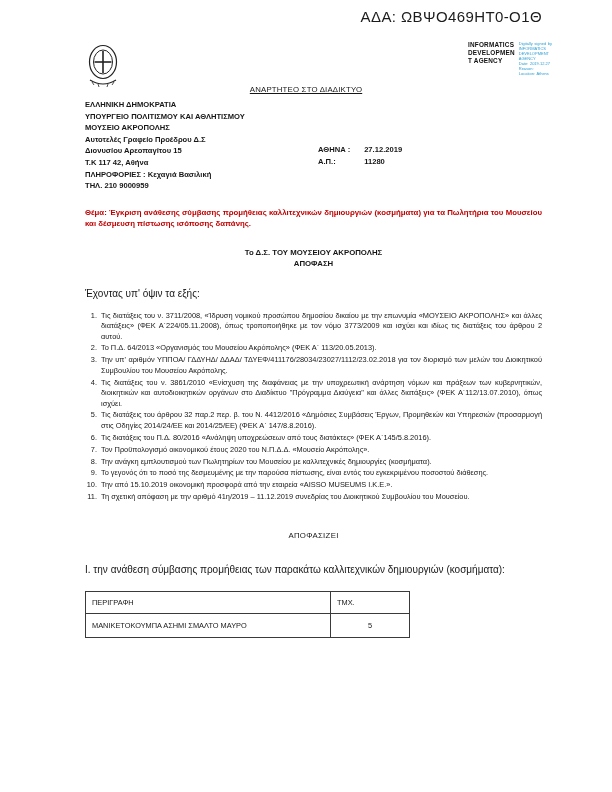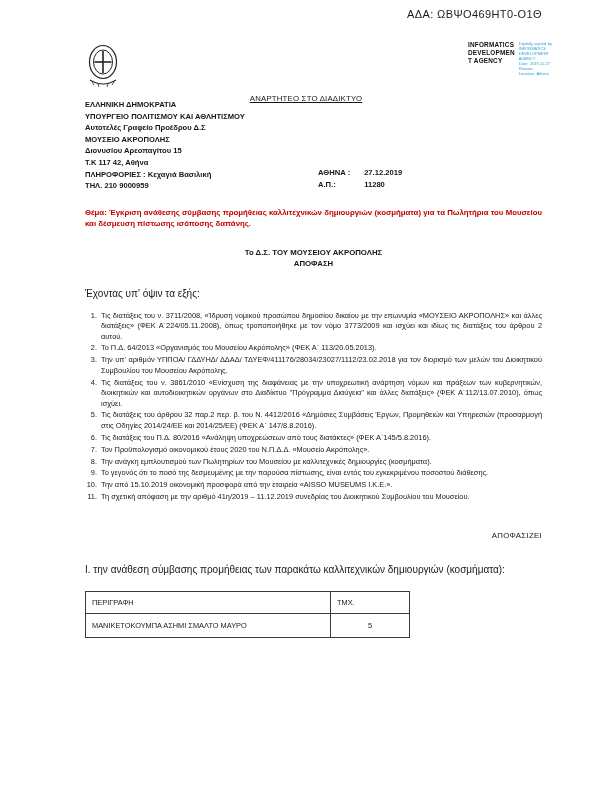--- a/index.html
+++ b/index.html
@@ -10,7 +10,7 @@
   }
   .ada{
     position:absolute;top:8px;right:70px;
-    font-size:11px;letter-spacing:.4px;color:#1c1c1c;
+    font-size:15px;letter-spacing:.4px;color:#1c1c1c;
   }
   .emblem{position:absolute;top:42px;left:86px;width:34px;height:46px;}
   .stamp{position:absolute;top:41px;left:468px;display:flex;gap:4px;align-items:flex-start;}

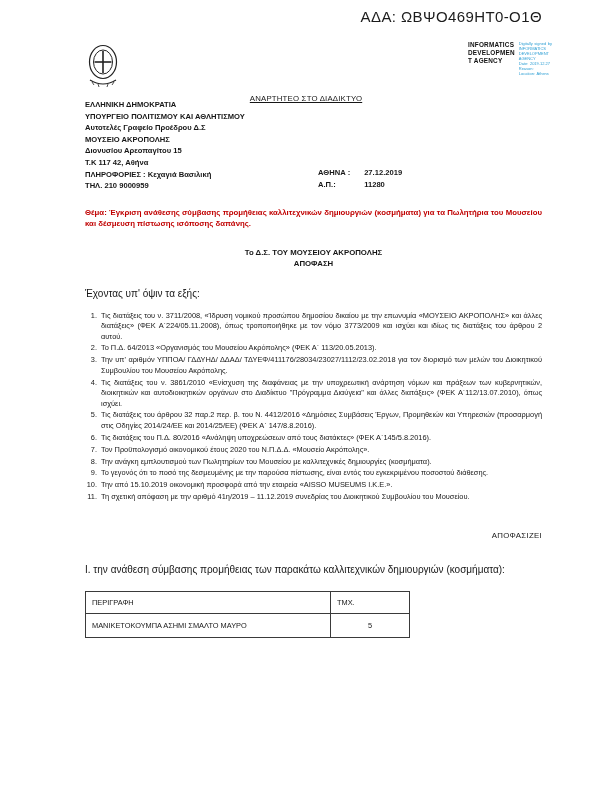--- a/index.html
+++ b/index.html
@@ -17,7 +17,7 @@
   .stamp-agency{font-size:6.4px;font-weight:bold;line-height:1.25;letter-spacing:.2px;color:#111;}
   .stamp-sig{font-size:4px;line-height:1.25;width:44px;word-spacing:.5px;}
   .anartiteo{
-    position:absolute;top:94px;left:0;width:100%;text-align:center;
+    position:absolute;top:85px;left:0;width:100%;text-align:center;
     font-size:7.8px;text-decoration:underline;letter-spacing:.2px;
   }
   .content{position:absolute;top:99px;left:85px;right:70px;}

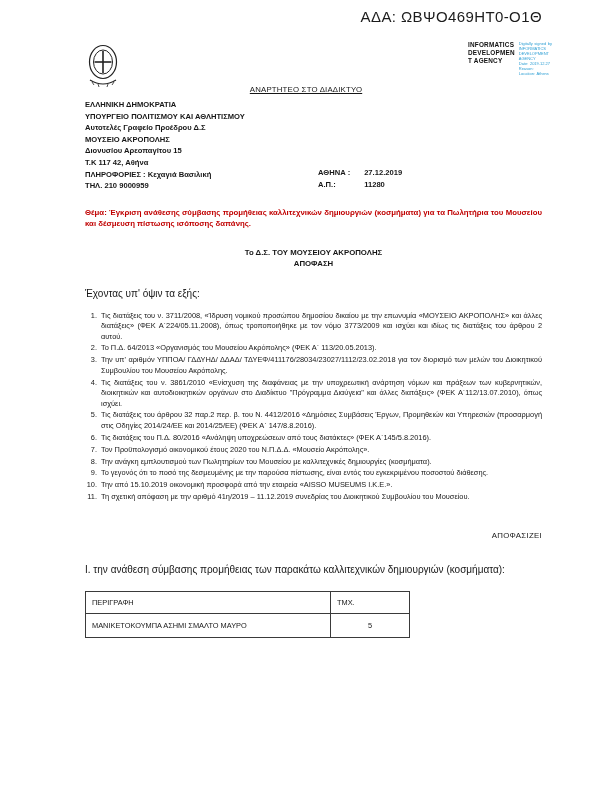--- a/index.html
+++ b/index.html
@@ -91,8 +91,8 @@
     <div class="sender">
       <div>ΕΛΛΗΝΙΚΗ ΔΗΜΟΚΡΑΤΙΑ</div>
       <div>ΥΠΟΥΡΓΕΙΟ ΠΟΛΙΤΙΣΜΟΥ ΚΑΙ ΑΘΛΗΤΙΣΜΟΥ</div>
+      <div>ΜΟΥΣΕΙΟ ΑΚΡΟΠΟΛΗΣ</div>
       <div>Αυτοτελές Γραφείο Προέδρου Δ.Σ</div>
-      <div>ΜΟΥΣΕΙΟ ΑΚΡΟΠΟΛΗΣ</div>
       <div>Διονυσίου Αρεοπαγίτου 15</div>
       <div>Τ.Κ 117 42, Αθήνα</div>
       <div>ΠΛΗΡΟΦΟΡΙΕΣ : Κεχαγιά Βασιλική</div>

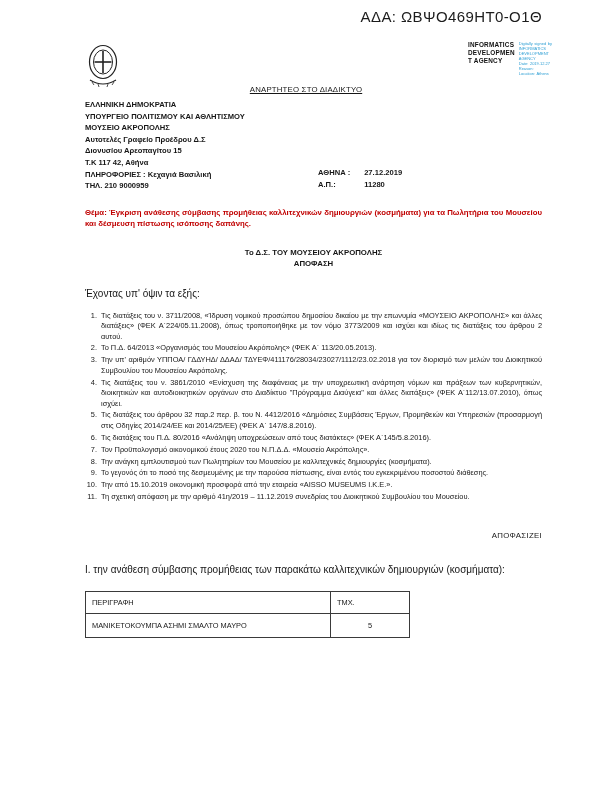--- a/index.html
+++ b/index.html
@@ -23,7 +23,7 @@
   .content{position:absolute;top:99px;left:85px;right:70px;}
   .hdr{position:relative;}
   .sender div{font-size:7.6px;font-weight:bold;line-height:11.6px;}
-  .meta{position:absolute;left:233px;top:68px;font-size:7.6px;font-weight:bold;line-height:12px;}
+  .meta{position:absolute;left:233px;top:45px;font-size:7.6px;font-weight:bold;line-height:12px;}
   .meta .lbl{display:inline-block;min-width:44px;}
   .subject{
     margin-top:15px;font-size:7.8px;font-weight:bold;line-height:11.5px;

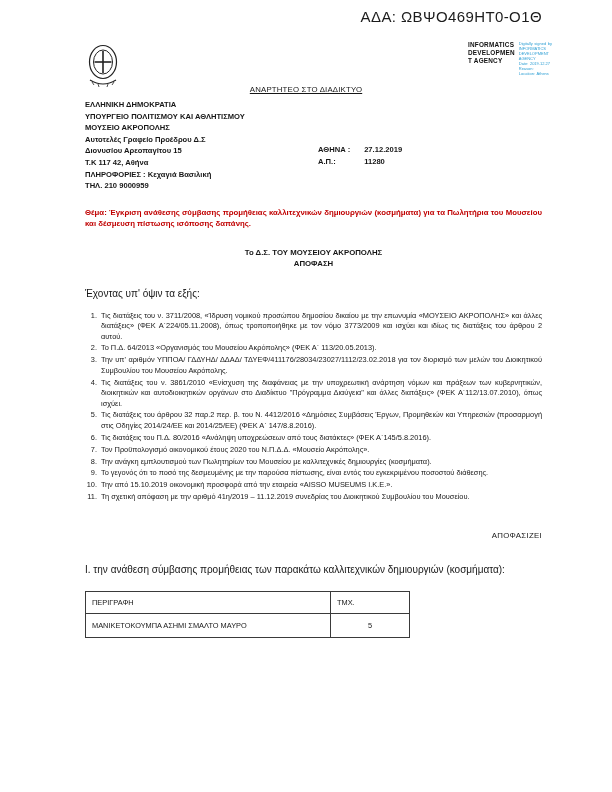--- a/index.html
+++ b/index.html
@@ -37,7 +37,7 @@
     font-size:7.4px;line-height:10.4px;text-align:justify;
   }
   ol.considerations li{margin-bottom:1.5px;padding-left:2px;}
-  .decides{margin-top:28px;text-align:right;font-size:7.8px;letter-spacing:.3px;}
+  .decides{margin-top:28px;text-align:center;font-size:7.8px;letter-spacing:.3px;}
   .decision-intro{margin-top:24px;font-size:10px;}
   table.items{
     margin-top:16px;border-collapse:collapse;font-size:7.4px;color:#161616;padding-left:46px;

